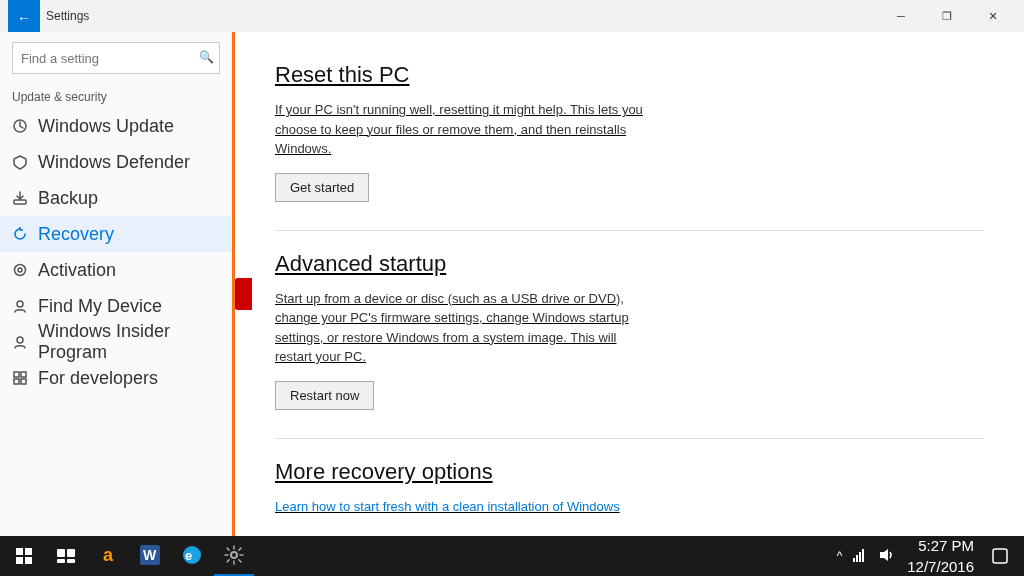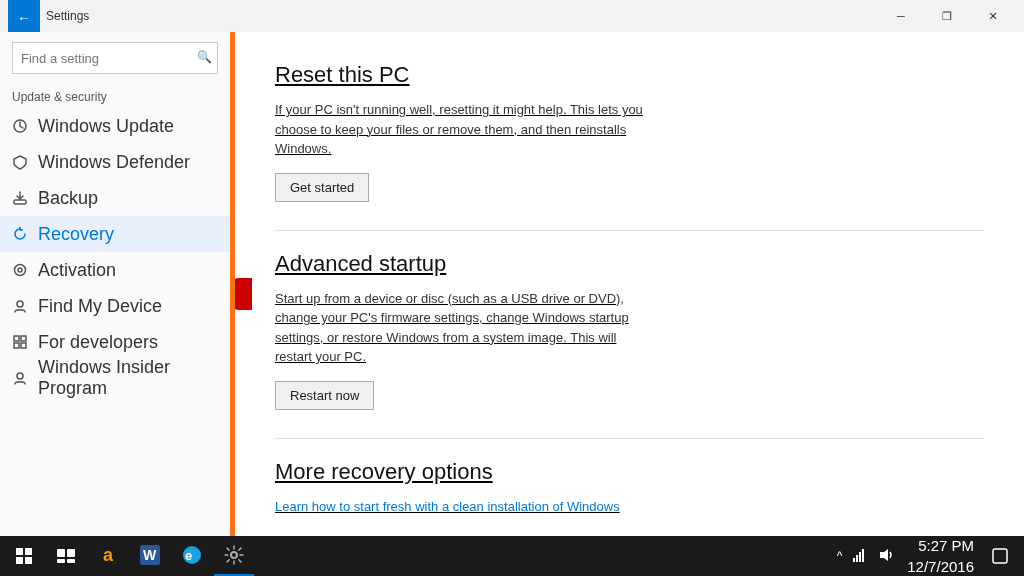--- a/index.html
+++ b/index.html
@@ -72,7 +72,7 @@
     .sidebar {
       width: 235px;
       background: #fafafa;
-      border-right: 5px solid #f97316;
+      border-right: 3px solid #f97316;
       display: flex;
       flex-direction: column;
       overflow-y: auto;

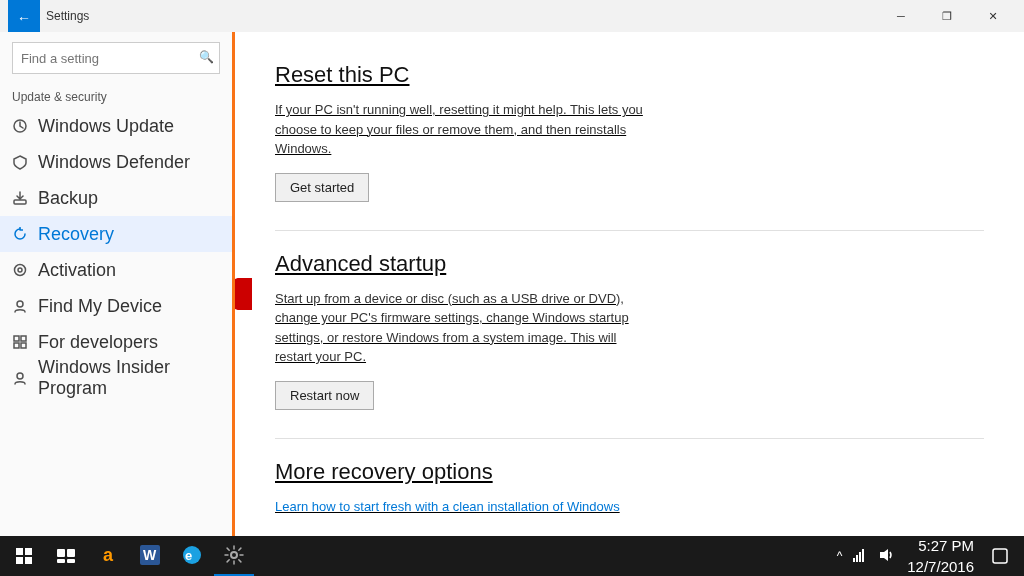--- a/index.html
+++ b/index.html
@@ -350,6 +350,16 @@
     <div class="nav-item">
       <span class="nav-icon">
         <svg width="16" height="16" viewBox="0 0 16 16" fill="none">
+          <circle cx="8" cy="6" r="3" stroke="#555" stroke-width="1.5" fill="none"></circle>
+          <path d="M3 14 C3 11 13 11 13 14" stroke="#555" stroke-width="1.5" fill="none" stroke-linecap="round"></path>
+        </svg>
+      </span>
+      <span>Windows Insider Program</span>
+    </div>
+
+    <div class="nav-item">
+      <span class="nav-icon">
+        <svg width="16" height="16" viewBox="0 0 16 16" fill="none">
           <rect x="2" y="2" width="5" height="5" stroke="#555" stroke-width="1.5" fill="none"></rect>
           <rect x="9" y="2" width="5" height="5" stroke="#555" stroke-width="1.5" fill="none"></rect>
           <rect x="2" y="9" width="5" height="5" stroke="#555" stroke-width="1.5" fill="none"></rect>
@@ -357,16 +367,6 @@
         </svg>
       </span>
       <span>For developers</span>
-    </div>
-
-    <div class="nav-item">
-      <span class="nav-icon">
-        <svg width="16" height="16" viewBox="0 0 16 16" fill="none">
-          <circle cx="8" cy="6" r="3" stroke="#555" stroke-width="1.5" fill="none"></circle>
-          <path d="M3 14 C3 11 13 11 13 14" stroke="#555" stroke-width="1.5" fill="none" stroke-linecap="round"></path>
-        </svg>
-      </span>
-      <span>Windows Insider Program</span>
     </div>
   </div>
 

